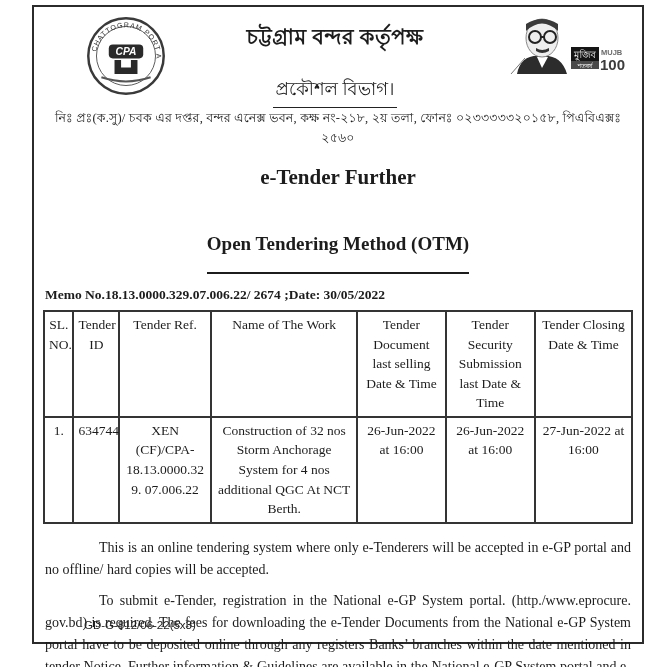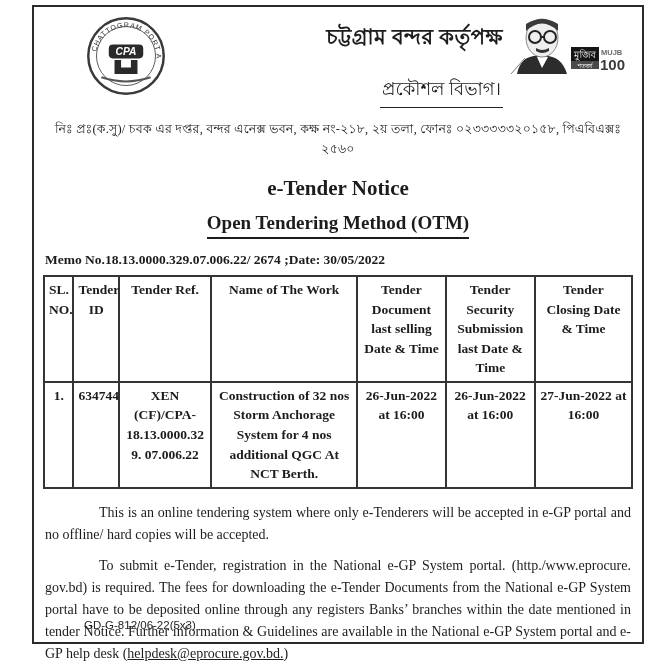--- a/index.html
+++ b/index.html
@@ -10,7 +10,7 @@
   
   .hdr { display:flex; justify-content:space-between; align-items:flex-start; }
   .seal { width:82px; height:82px; margin-left:42px; margin-top:3px; flex:none; }
-  .hdr-center { text-align:right; padding-top:9px; flex:1;font-family:Liberation Serif, serif; }
+  .hdr-center { text-align:center; padding-top:9px; flex:1;font-family:Liberation Serif, serif; }
   .org-bn { font-size:21px; font-weight:bold; letter-spacing:0.5px; }
   .div-bn-wrap { margin-top:19px; }
   .div-bn { font-size:18px; display:inline-block; border-bottom:1.5px solid #222; padding:0 2px 1px; }

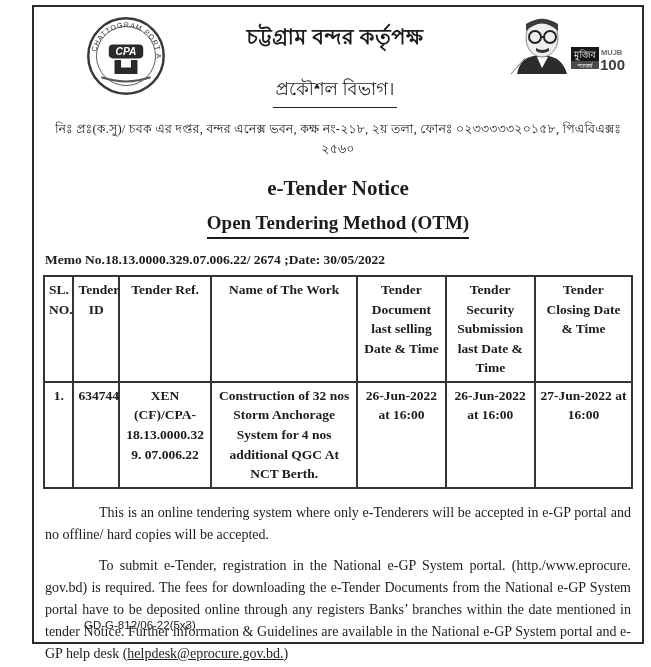--- a/index.html
+++ b/index.html
@@ -15,7 +15,7 @@
   .div-bn-wrap { margin-top:19px; }
   .div-bn { font-size:18px; display:inline-block; border-bottom:1.5px solid #222; padding:0 2px 1px; }
   .mujib { width:128px; height:62px; flex:none; margin-top:2px; margin-right:2px; }
-  .addr { text-align:center; font-size:12.5px; margin-top:12px; letter-spacing:0.2px; }
+  .addr { text-align:center; font-size:12.5px; margin-top:1px; letter-spacing:0.2px; }
 
   
   .title { text-align:center; font-size:21px; font-weight:bold; margin-top:16px; }

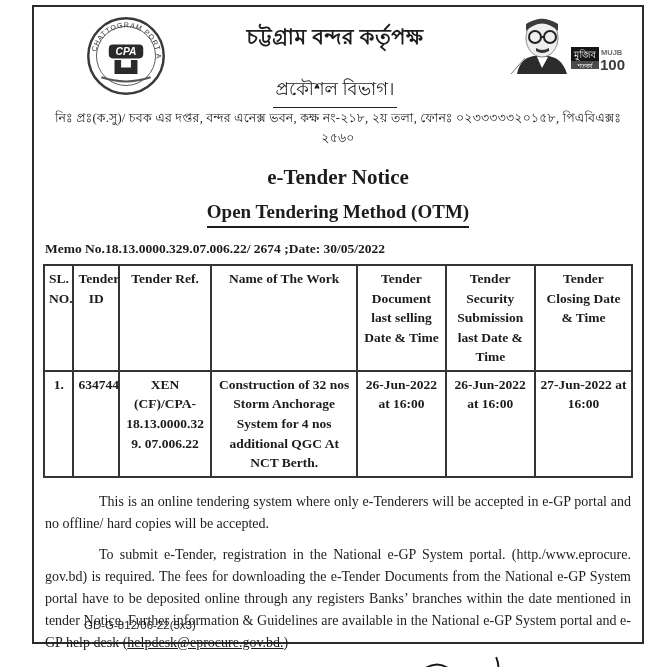--- a/index.html
+++ b/index.html
@@ -94,7 +94,7 @@
 
     <div class="addr">নিঃ প্রঃ(ক.সু)/ চবক এর দপ্তর, বন্দর এনেক্স ভবন, কক্ষ নং-২১৮, ২য় তলা, ফোনঃ ০২৩৩৩৩৩২০১৫৮, পিএবিএক্সঃ ২৫৬০</div>
 
-    <div class="title">e-Tender Notice</div>
+    <div class="title">e-Tender Further</div>
     <div class="subtitle-wrap"><span class="subtitle">Open Tendering Method (OTM)</span></div>
 
     <div class="memo-row">

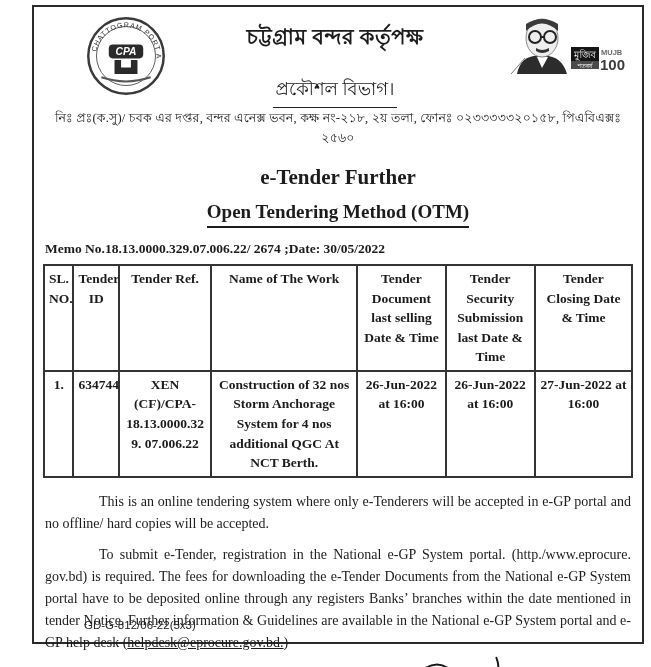--- a/index.html
+++ b/index.html
@@ -20,7 +20,7 @@
   
   .title { text-align:center; font-size:21px; font-weight:bold; margin-top:16px; }
   .subtitle-wrap { text-align:center; margin-top:11px; }
-  .subtitle { font-size:19px; font-weight:bold; display:inline-block; border-bottom:2px solid #1c1c1c; padding-bottom:3px; }
+  .subtitle { font-size:19px; font-weight:bold; display:inline-block; border-bottom:2px solid #1c1c1c; padding-bottom:17px;margin-top:32px; }
 
   
   .memo-row { display:flex; margin-top:13px; font-size:13.5px; font-weight:bold; padding:0 2px; }

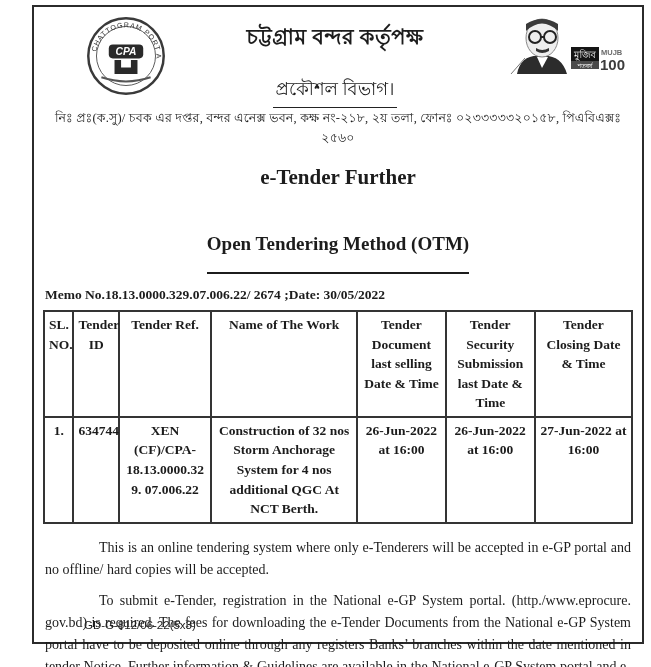--- a/index.html
+++ b/index.html
@@ -27,7 +27,7 @@
 
   
   table.tender { width:100%; border-collapse:collapse; margin-top:7px; font-size:13.5px; table-layout:fixed; }
-  table.tender th, table.tender td { border:2px solid #343434; vertical-align:top; padding:3px 4px; font-weight:bold; line-height:1.45; }
+  table.tender th, table.tender td { border:2px solid #343434; vertical-align:top; padding:3px 4px; font-weight:normal; line-height:1.45; }
   table.tender th { text-align:center; height:89px; }
   table.tender td { height:86px; text-align:center; }
   td.cell-work { text-align:left; padding:6px 6px 0 8px;margin-left:20px; }

